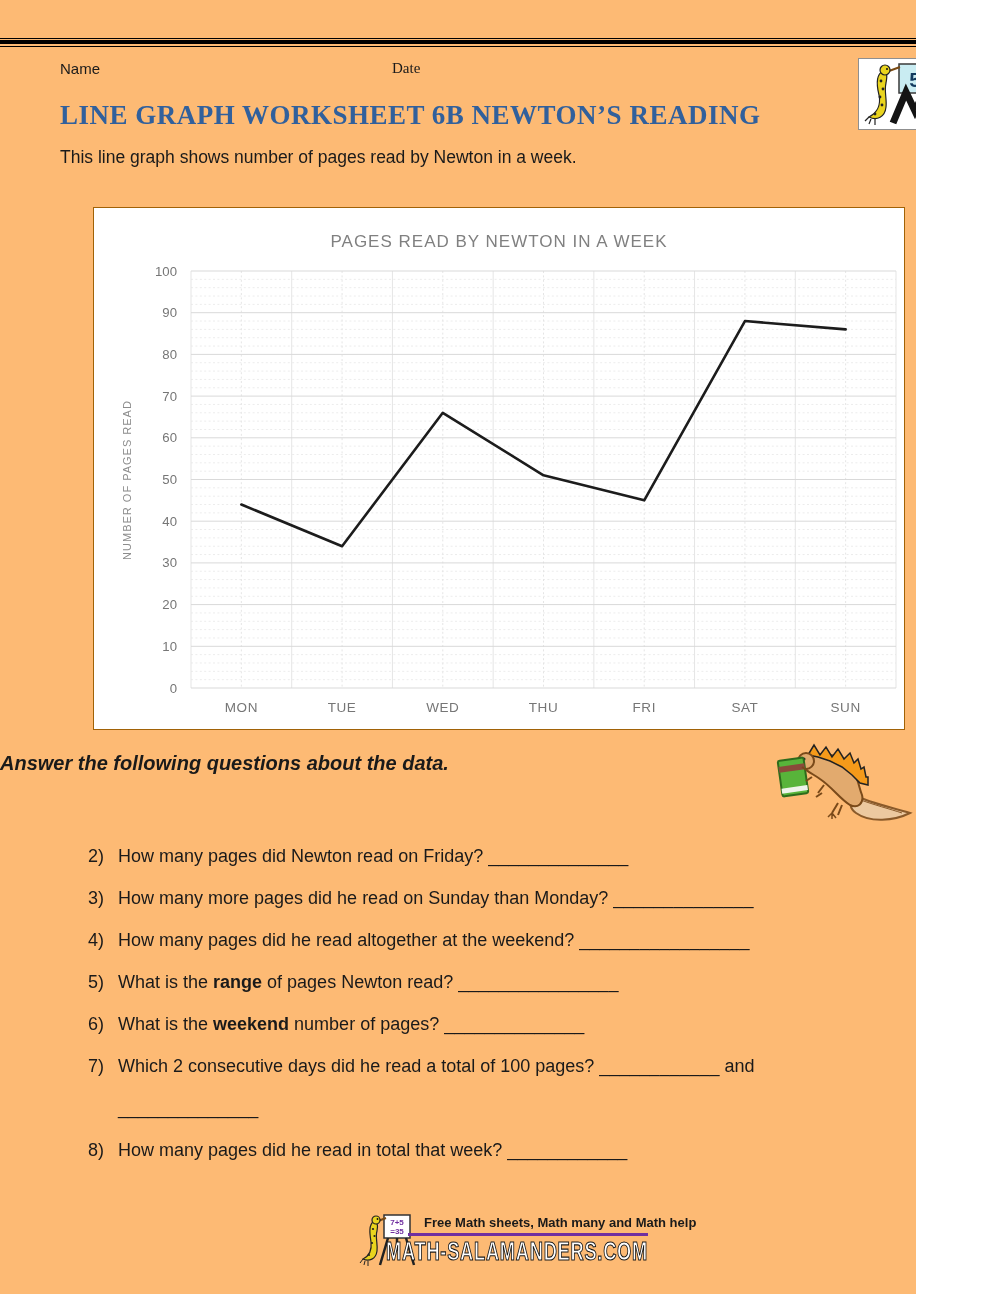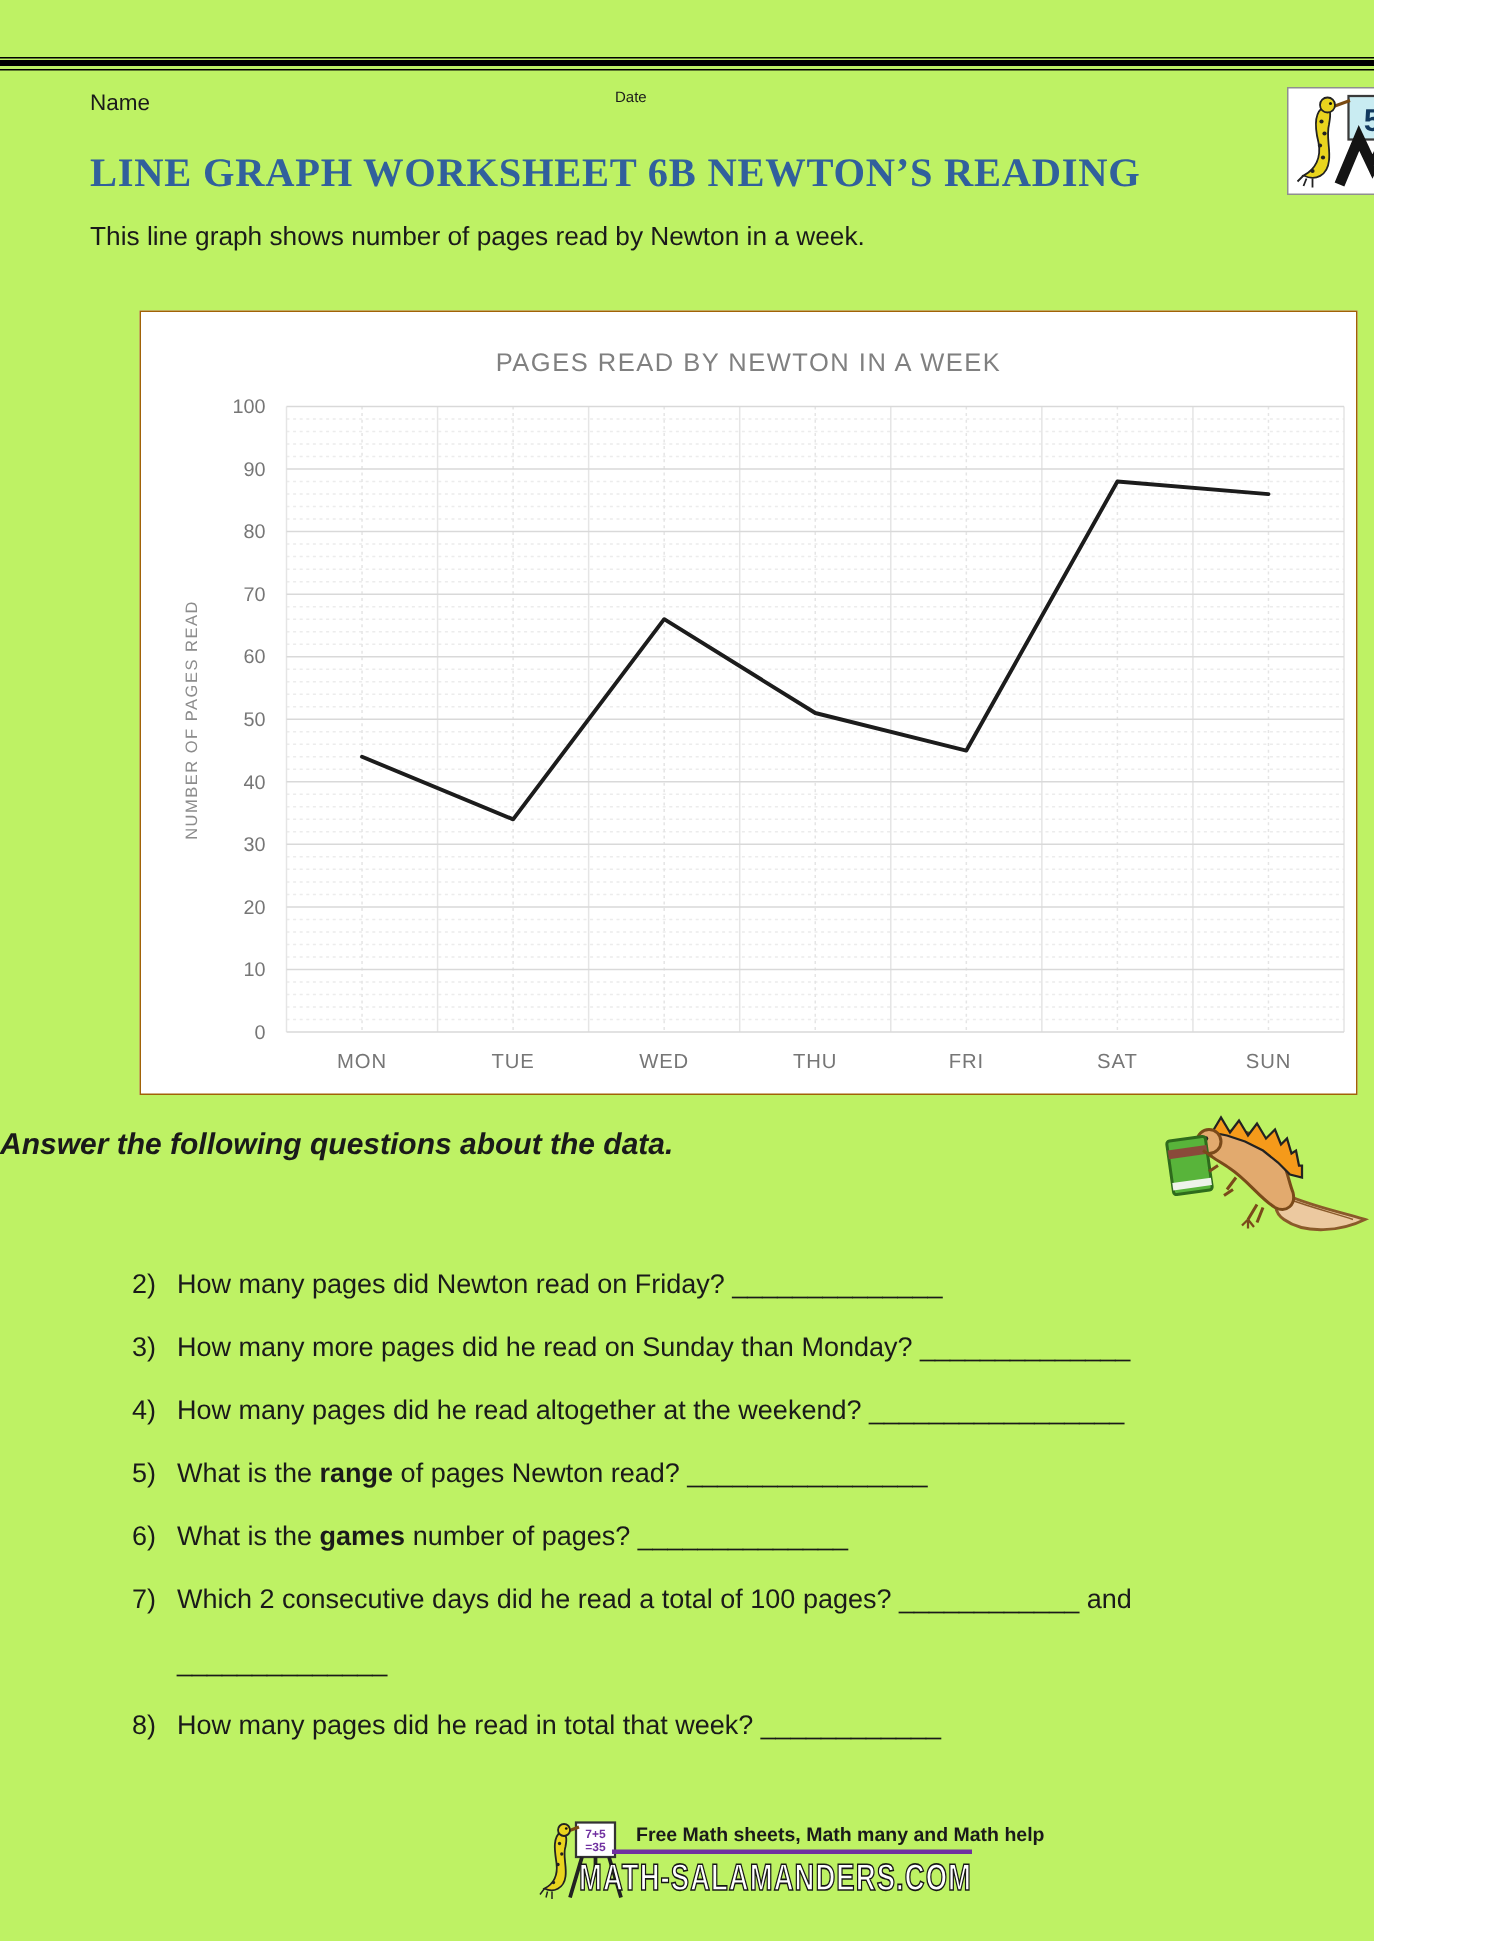--- a/index.html
+++ b/index.html
@@ -3,7 +3,7 @@
 <meta charset="utf-8">
 <style>
   html,body{margin:0;padding:0;background:#ffffff;}
-  .page{position:relative;width:916px;height:1294px;background:#bef264;overflow:hidden;
+  .page{position:relative;width:916px;height:1294px;background:#fdba74;overflow:hidden;
         font-family:"Liberation Sans",sans-serif;color:#1a1a1a;}
 
   

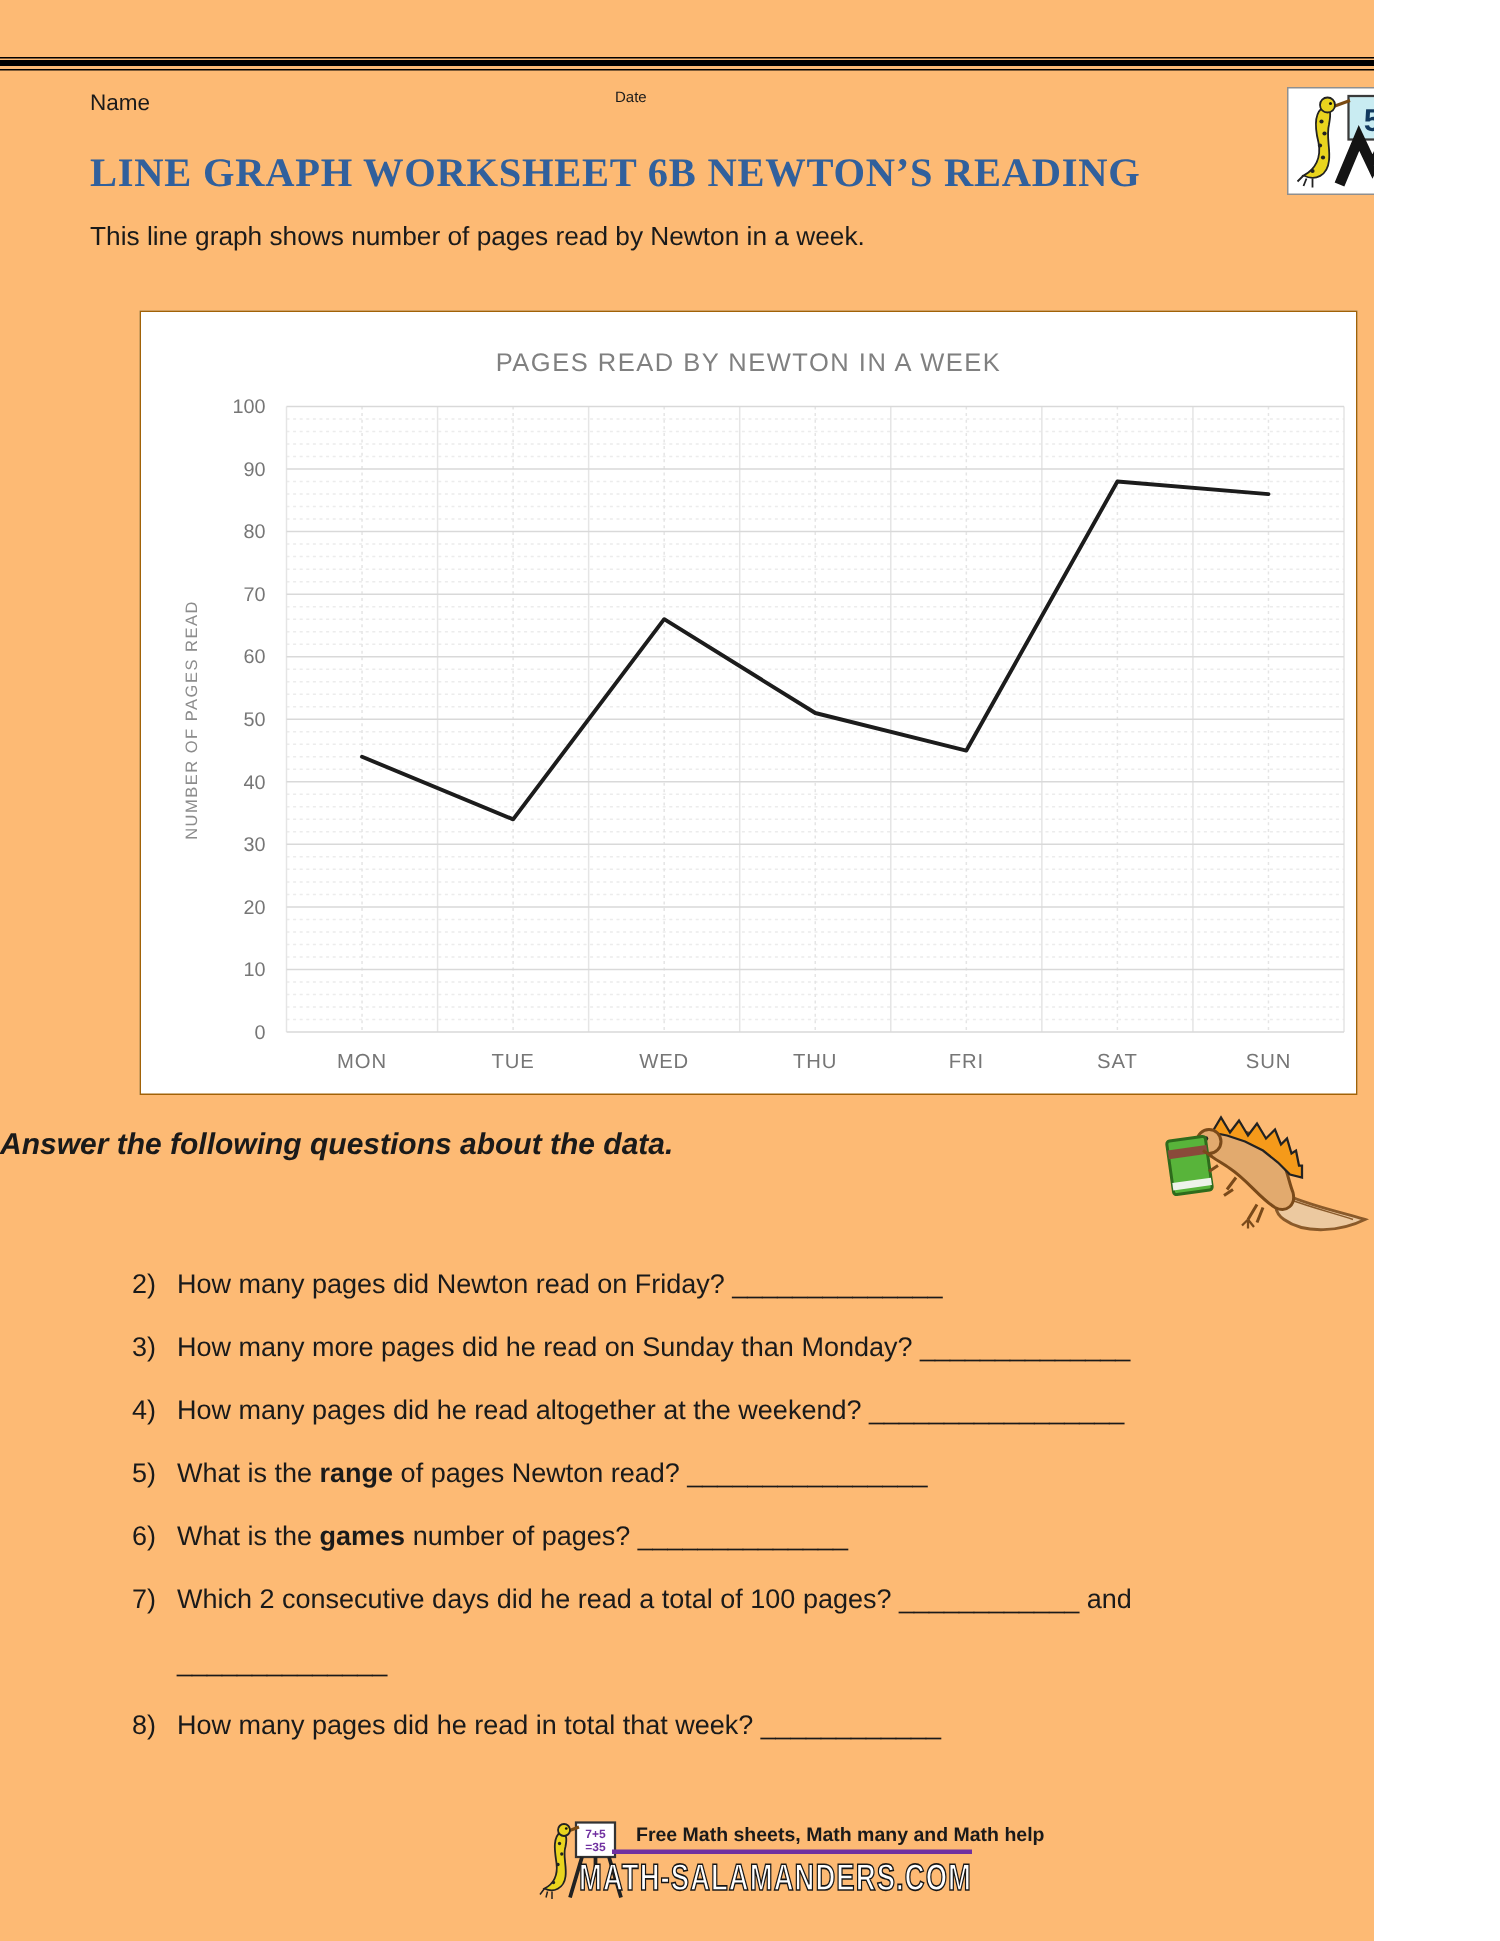--- a/index.html
+++ b/index.html
@@ -13,7 +13,7 @@
   .rule3{top:46px;height:1px;}
 
   .name-label{position:absolute;left:60px;top:60px;font-size:15px;}
-  .date-label{position:absolute;left:410px;top:60px;font-size:10px;}
+  .date-label{position:absolute;left:392px;top:60px;font-size:15px;font-family:Liberation Serif, serif;}
 
   .grade-logo{position:absolute;left:858px;top:58px;width:82px;height:70px;
               border:1px solid #8f8f8f;background:#fff;}

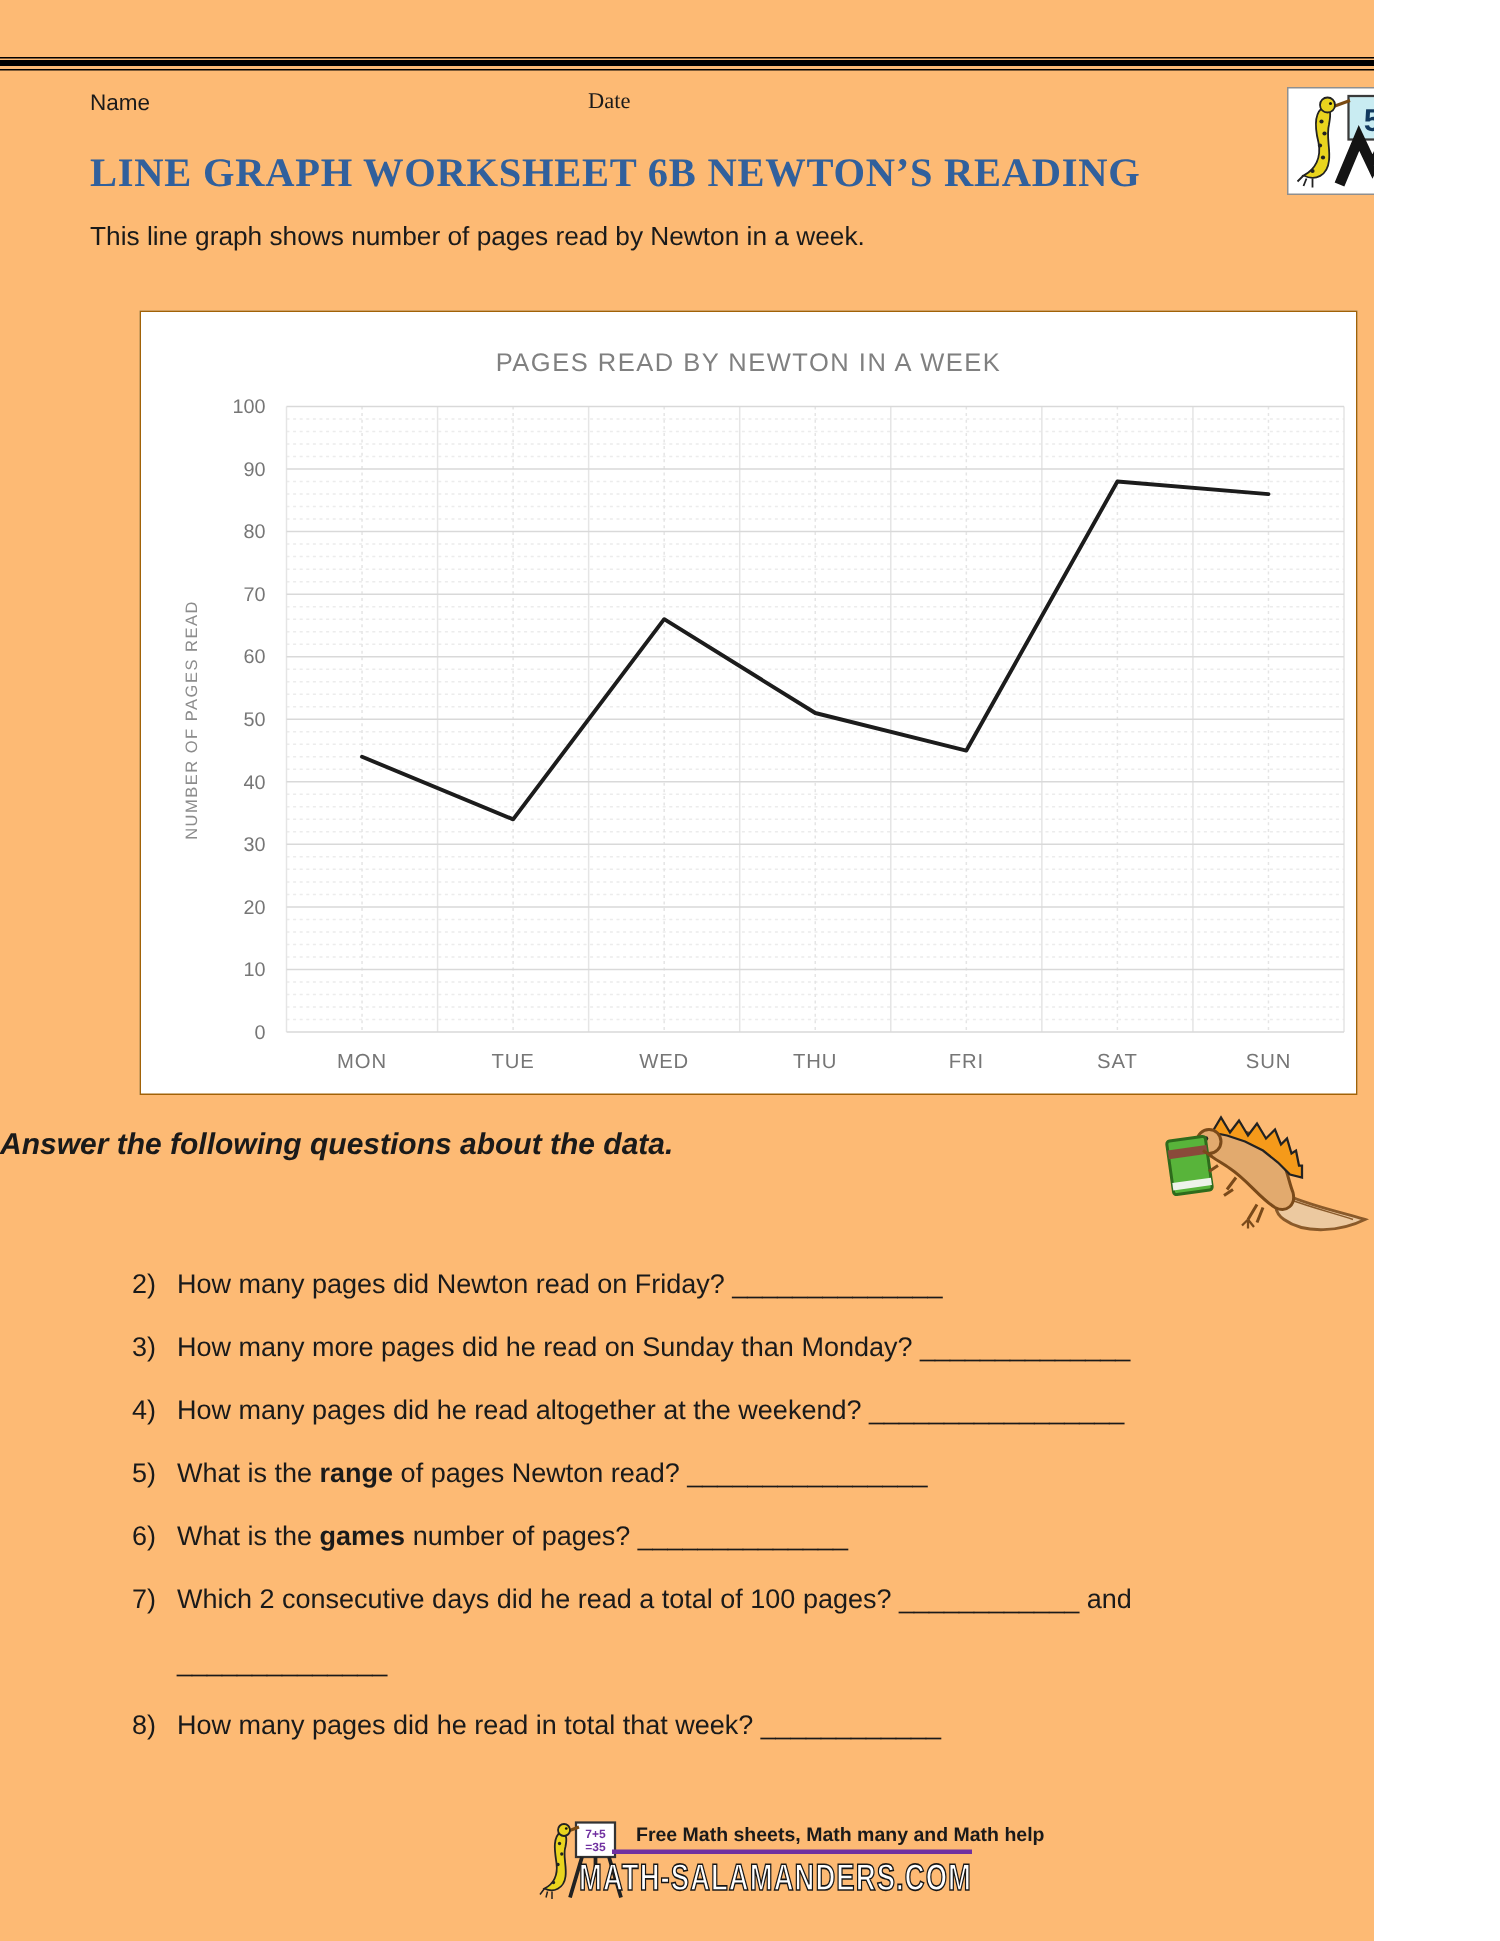--- a/index.html
+++ b/index.html
@@ -199,7 +199,7 @@
   <div class="q" style="top:888px"><span class="qnum">3)</span><span>How many more pages did he read on Sunday than Monday? </span><span class="qb"></span><span></span><span>______________</span><span></span></div>
   <div class="q" style="top:930px"><span class="qnum">4)</span><span>How many pages did he read altogether at the weekend? </span><span class="qb"></span><span></span><span>_________________</span><span></span></div>
   <div class="q" style="top:972px"><span class="qnum">5)</span><span>What is the </span><span class="qb">range</span><span> of pages Newton read? </span><span>________________</span><span></span></div>
-  <div class="q" style="top:1014px"><span class="qnum">6)</span><span>What is the </span><span class="qb">games</span><span> number of pages? </span><span>______________</span><span></span></div>
+  <div class="q" style="top:1014px"><span class="qnum">6)</span><span>What is the </span><span class="qb">weekend</span><span> number of pages? </span><span>______________</span><span></span></div>
   <div class="q" style="top:1056px"><span class="qnum">7)</span><span>Which 2 consecutive days did he read a total of 100 pages? </span><span class="qb"></span><span></span><span>____________</span><span> and</span></div>
   <div class="q" style="top:1098px"><span class="qnum"></span><span></span><span class="qb"></span><span></span><span>______________</span><span></span></div>
   <div class="q" style="top:1140px"><span class="qnum">8)</span><span>How many pages did he read in total that week? </span><span class="qb"></span><span></span><span>____________</span><span></span></div>

